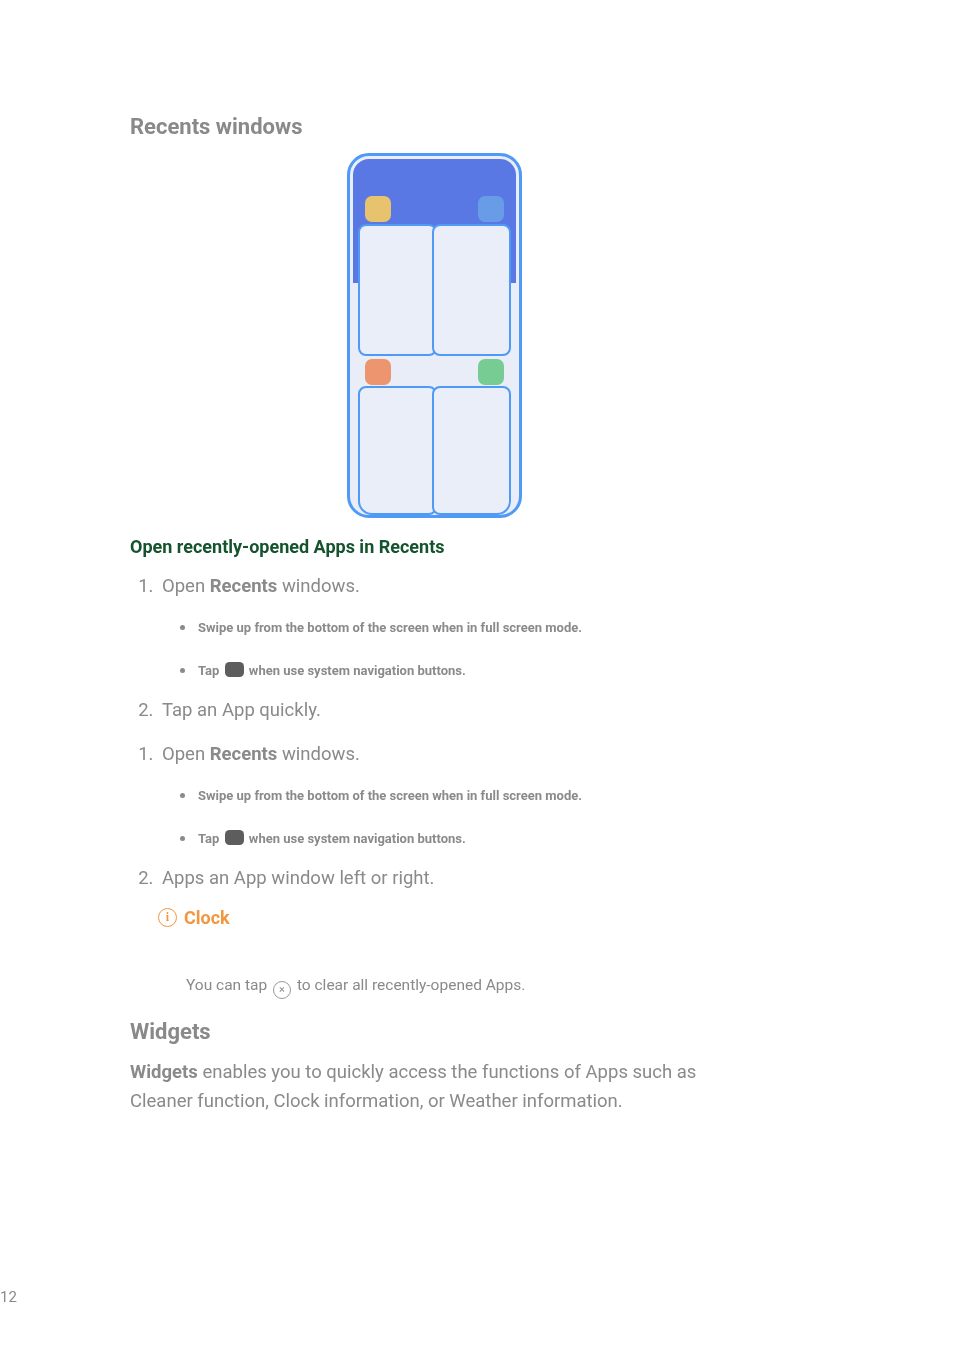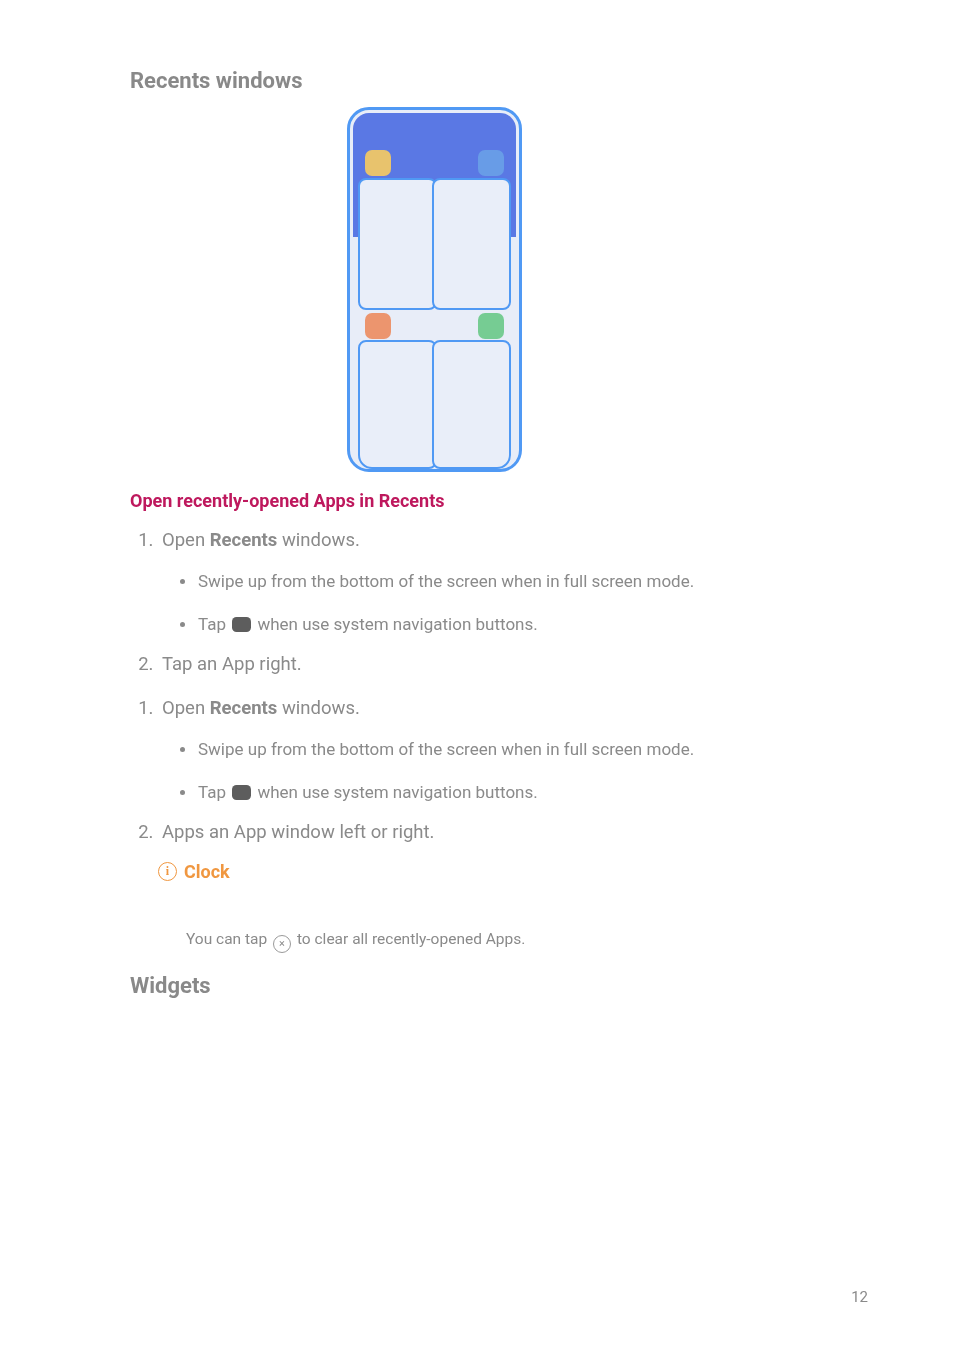--- a/index.html
+++ b/index.html
@@ -13,7 +13,7 @@
   .page {
     width: 868px;
     min-height: 1350px;
-    padding: 68px 130px 0 130px;
+    padding: 114px 130px 0 130px;
     box-sizing: border-box;
     position: relative;
   }

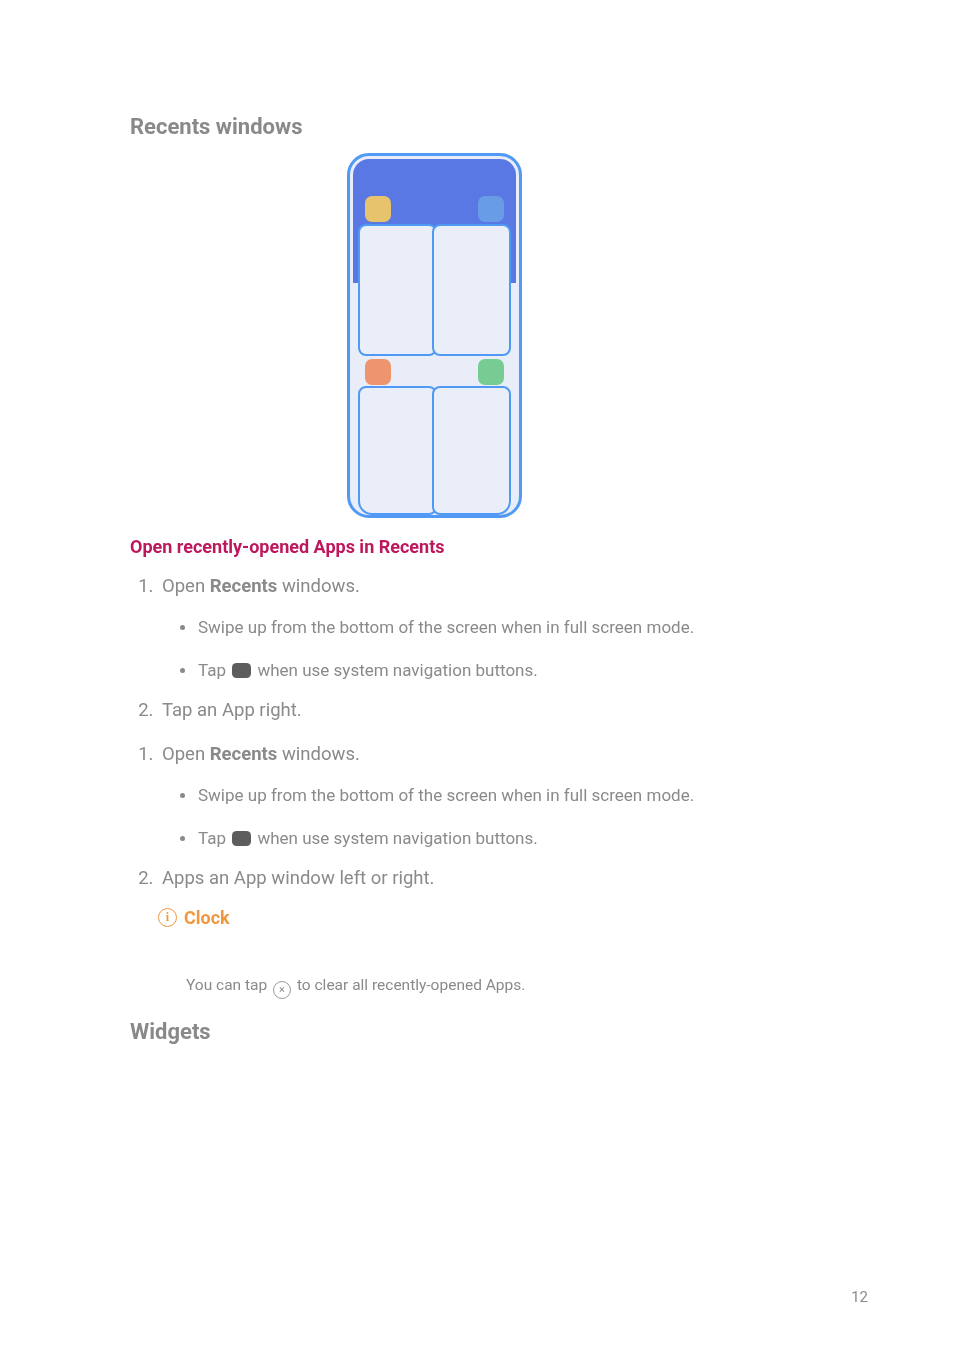--- a/index.html
+++ b/index.html
@@ -75,7 +75,7 @@
   .h3 {
     font-size: 18px;
     font-weight: 700;
-    color: #be185d;
+    color: #14532d;
     margin: 12px 0 14px 0;
   }
   ol.numlist {

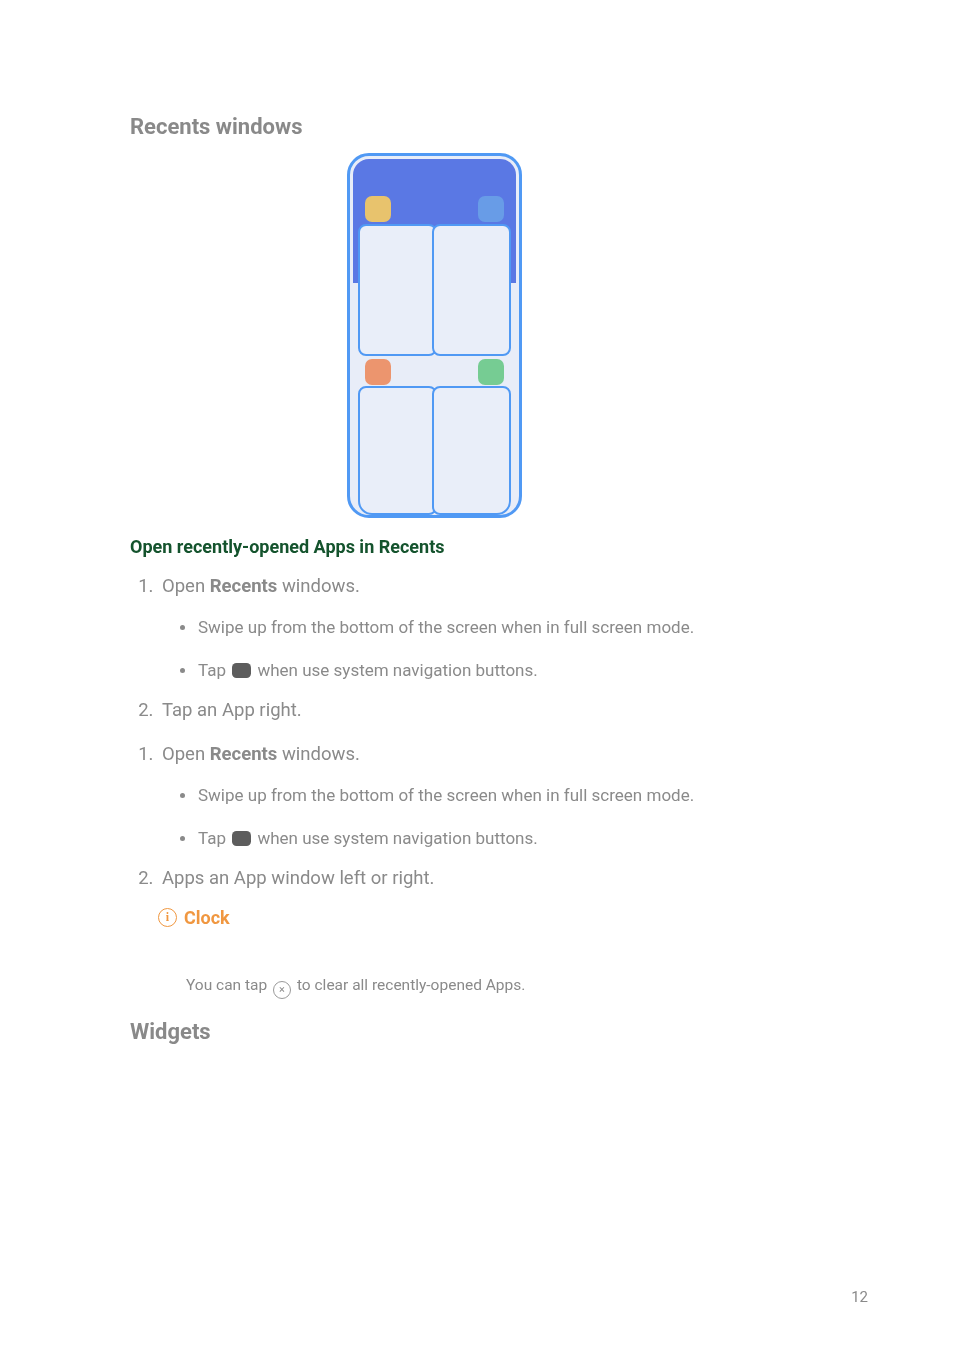--- a/index.html
+++ b/index.html
@@ -95,12 +95,13 @@
     padding-left: 18px;
   }
   ul.bullets > li {
-    font-size: 17px;
+    font-size: 13px;
     line-height: 29px;
     color: #8a8a8a;
     position: relative;
     padding-left: 18px;
     margin-bottom: 14px;
+    font-weight: bold;
   }
   ul.bullets > li::before {
     content: "";

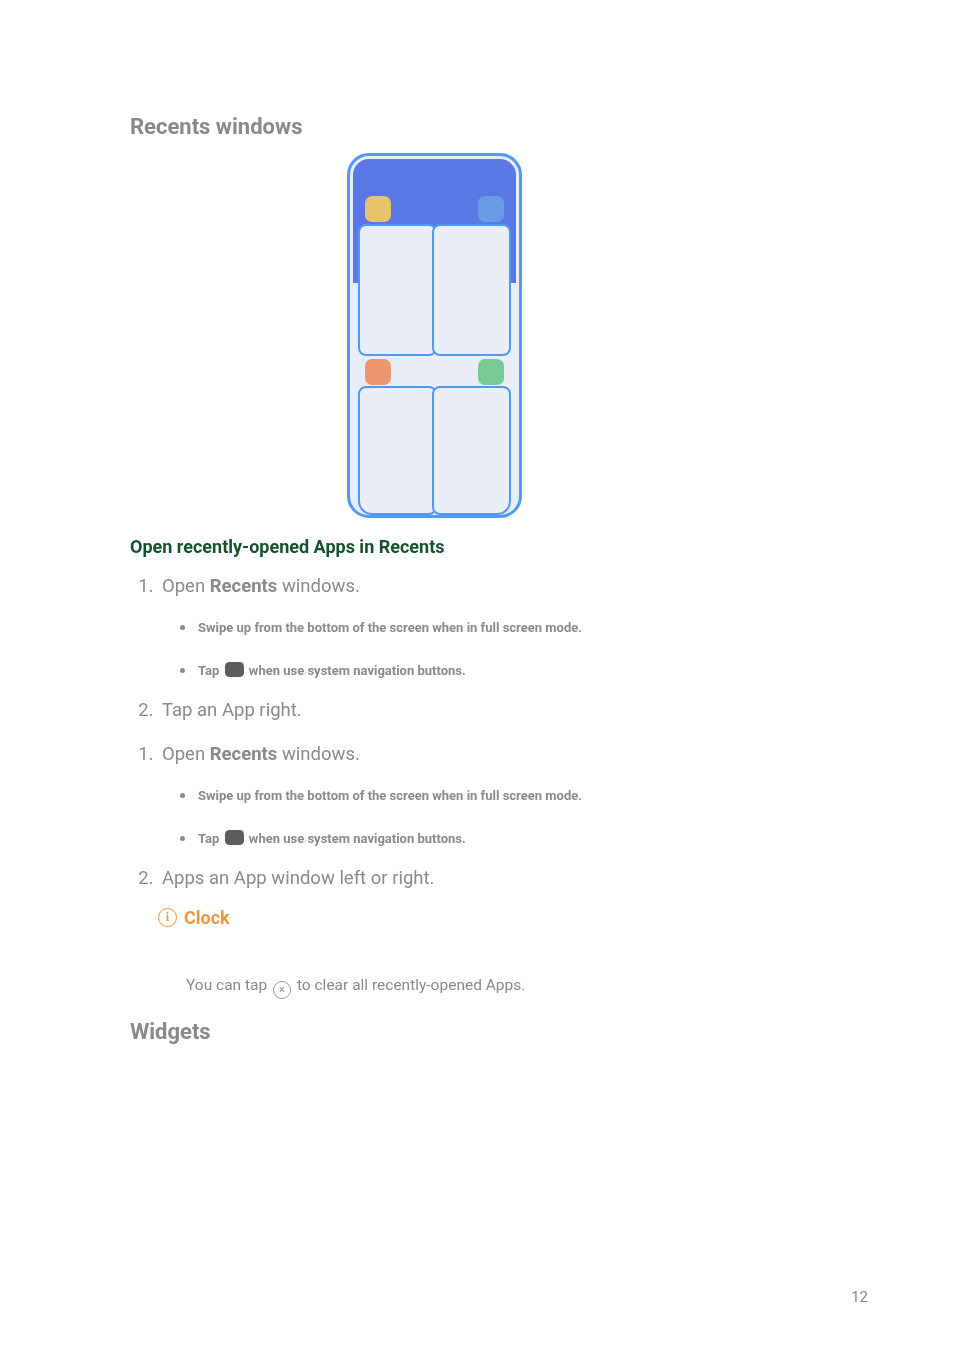--- a/index.html
+++ b/index.html
@@ -207,7 +207,7 @@
         </li>
       </ul>
     </li>
-    <li>Tap an App right.</li>
+    <li>Tap an App quickly.</li>
   </ol>
 
 

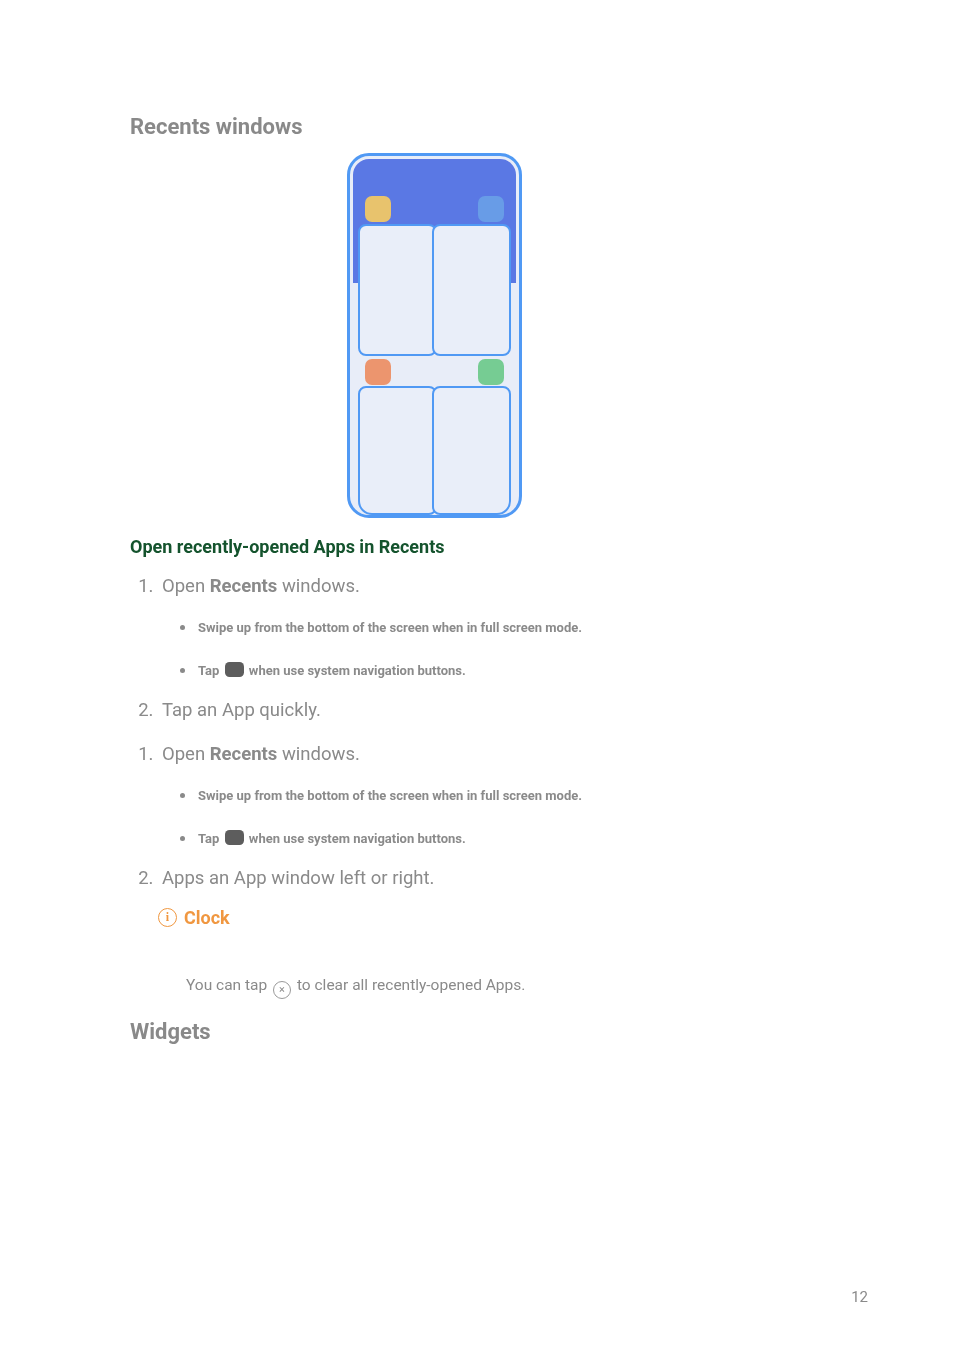--- a/index.html
+++ b/index.html
@@ -236,6 +236,9 @@
 
   <h2 class="h2" style="margin-top:20px;">Widgets</h2>
 
+  <p class="para">
+    <span class="strong">Widgets</span><span> enables you to quickly access the functions of Apps such as Cleaner function, Clock information, or Weather information.</span>
+  </p>
 
   <div class="pagenum">12</div>
 

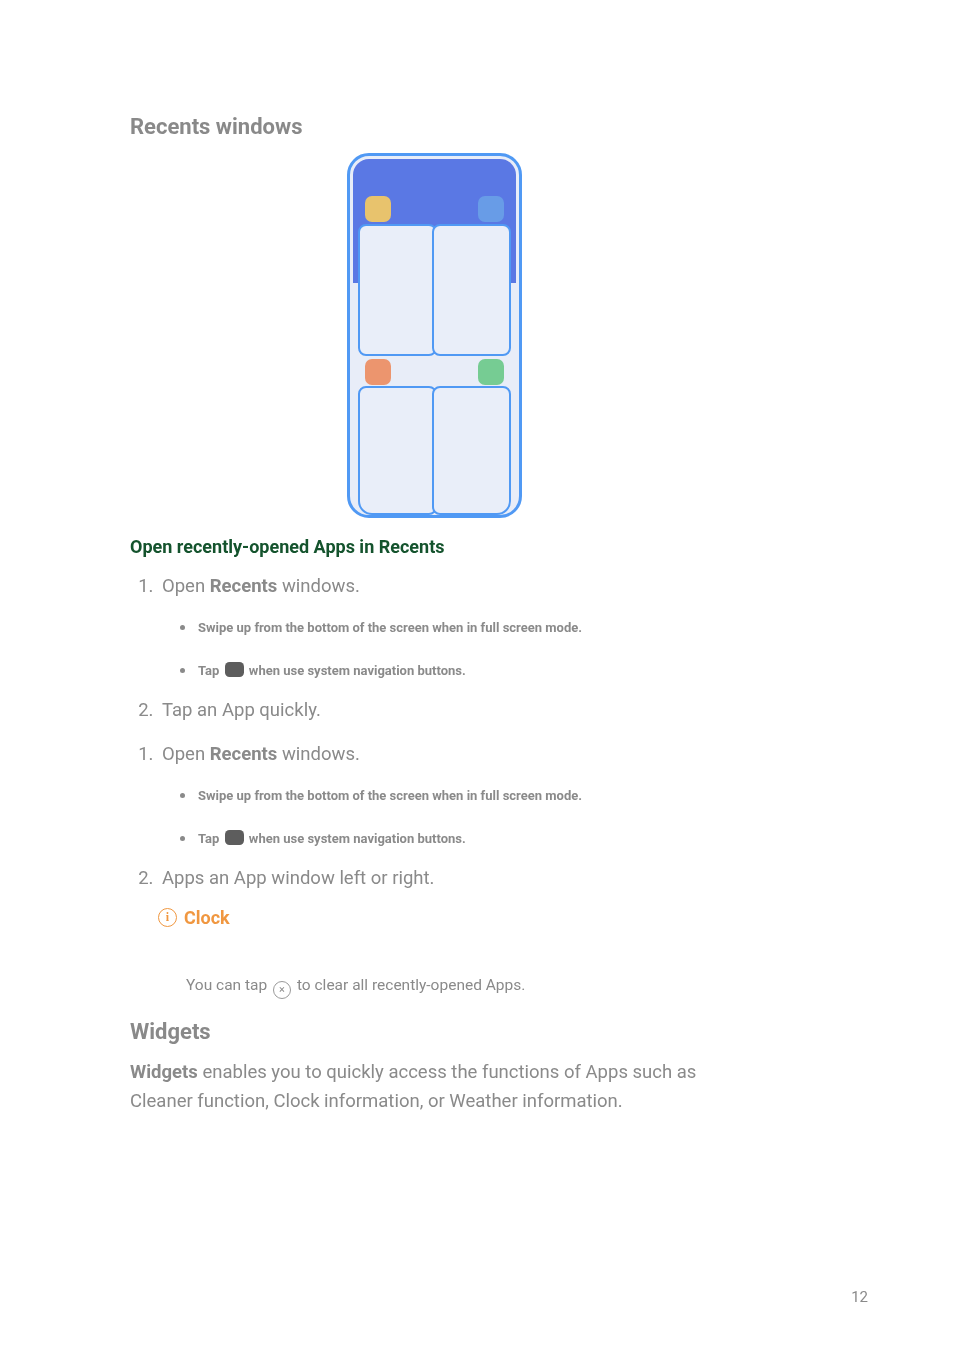--- a/index.html
+++ b/index.html
@@ -168,7 +168,7 @@
     position: absolute;
     bottom: 44px;
     left: 0; right: 0;
-    text-align: right;
+    text-align: left;
     font-size: 15px;
     color: #8a8a8a;
   }

